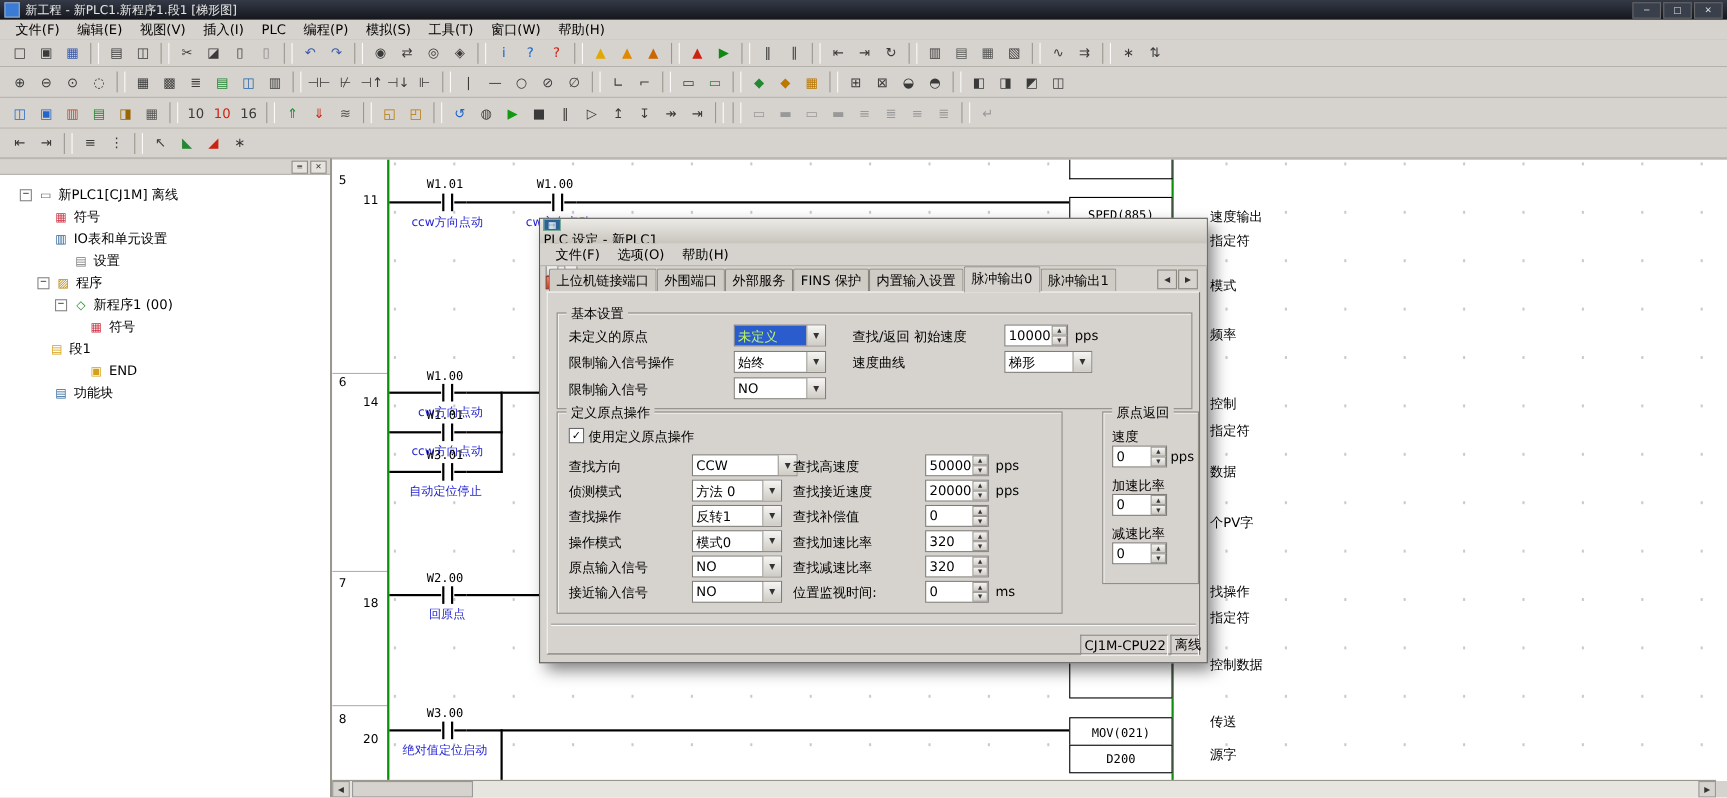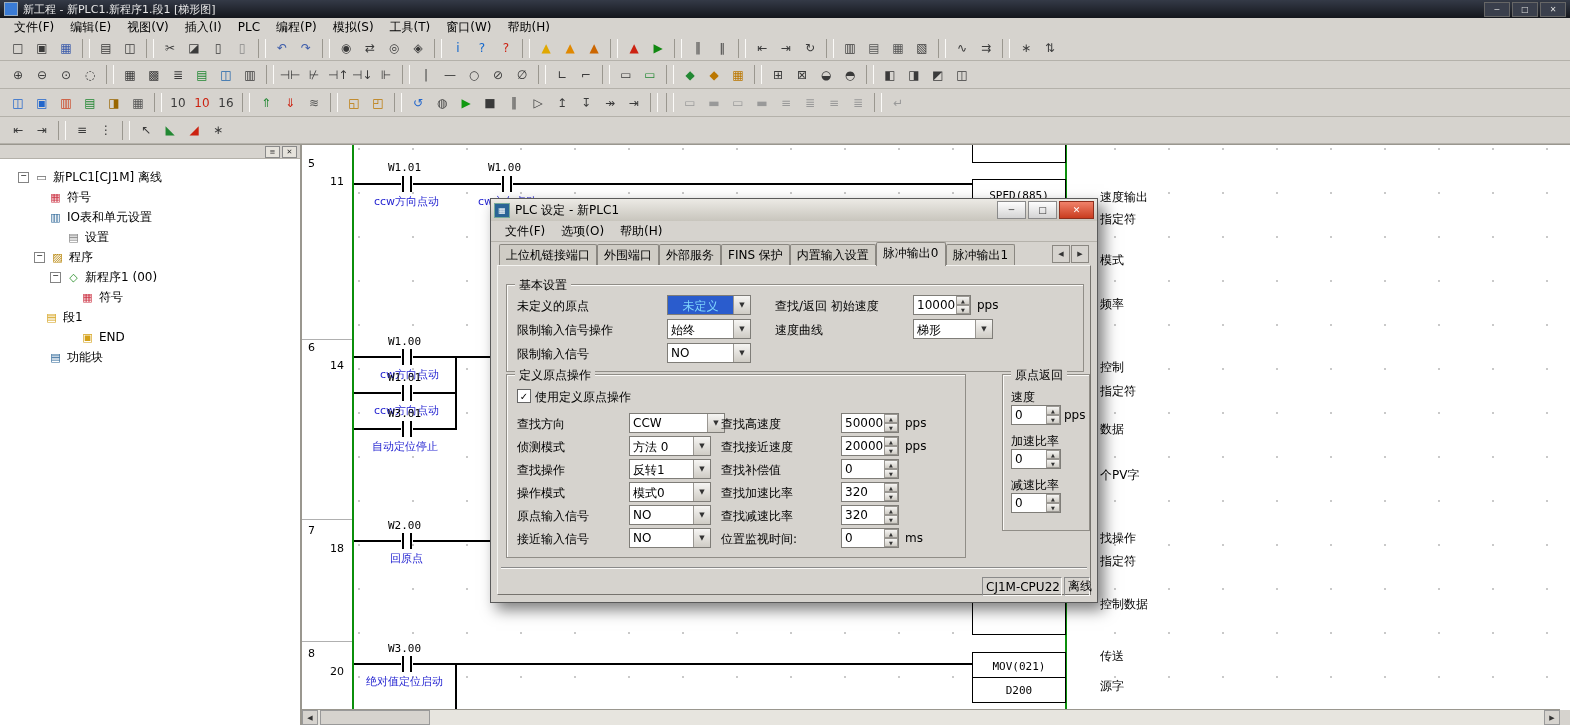--- a/index.html
+++ b/index.html
@@ -77,7 +77,7 @@
 
   
   .dialog{position:absolute;left:490px;top:198px;width:606px;height:403px;background:#d6d3ce;border:1px solid #5a5a5a;box-shadow:6px 7px 14px rgba(0,0,0,.5);z-index:10;}
-  .dtitle{position:absolute;left:0;top:0;right:0;height:22px;background:linear-gradient(#eceae5,#c8c5bd);border-bottom:1px solid #a6a39b;display:flex;align-items:center;padding:0 3px;}
+  .dtitle{position:absolute;left:0;top:0;right:0;height:22px;background:linear-gradient(#eceae5,#c8c5bd);border-bottom:1px solid #a6a39b;display:flex;padding:0 3px;flex-direction:column;}
   .dicon{width:14px;height:13px;background:#2a6496;border:1px solid #7a9;margin-right:5px;display:flex;align-items:center;justify-content:center;color:#fff;font-size:8px;}
   .dicon::after{content:"▦";}
   .dtext{flex:1;font-size:12px;}

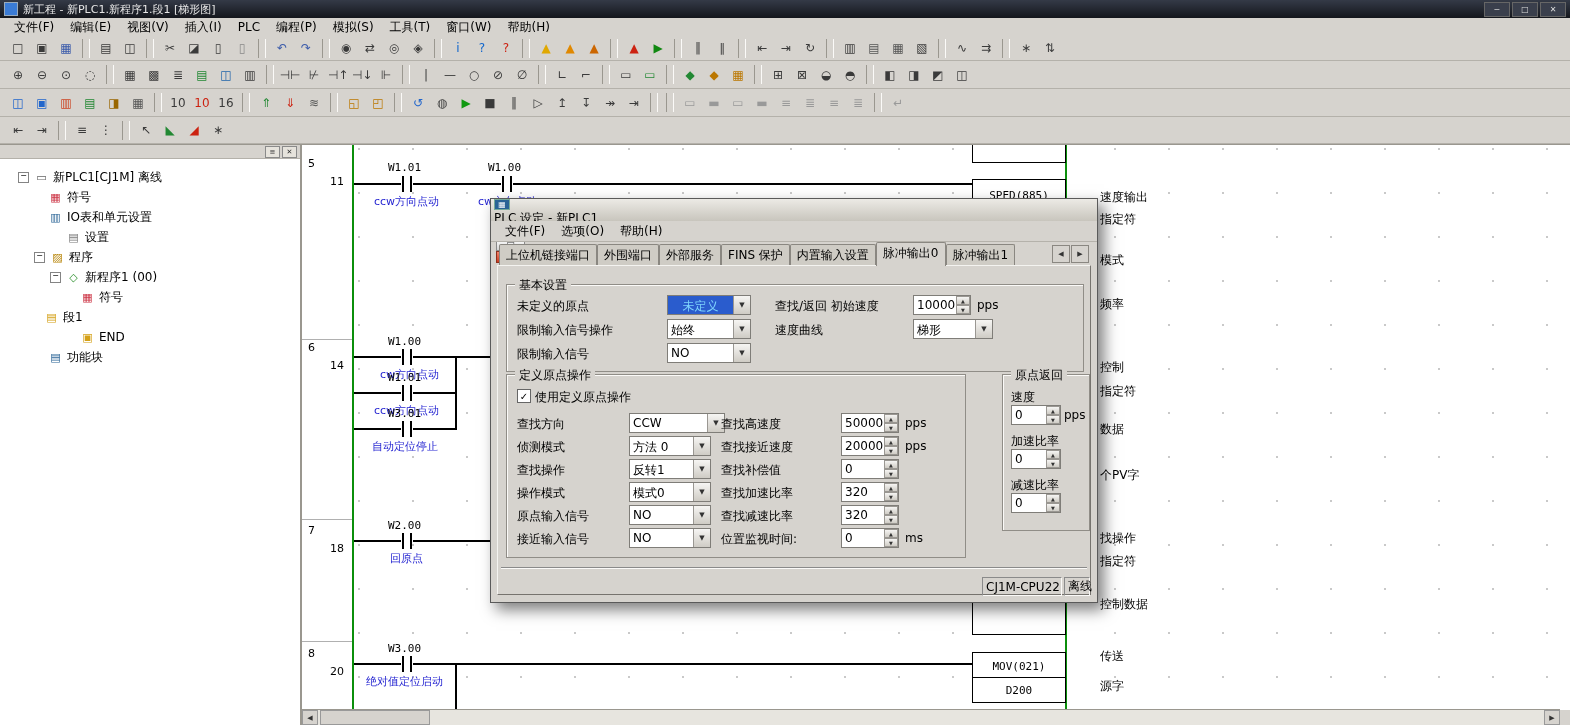--- a/index.html
+++ b/index.html
@@ -100,7 +100,7 @@
   .lbl{position:absolute;font-size:12px;white-space:nowrap;}
   .dd{position:absolute;height:20px;background:#fff;border:1px solid #7f7d78;display:flex;box-sizing:border-box;}
   .ddt{flex:1;padding:2px 3px;font-size:12px;overflow:hidden;white-space:nowrap;}
-  .dd.hl .ddt{background:#2a5ccd;color:#7dd3fc;text-align:center;}
+  .dd.hl .ddt{background:#2a5ccd;color:#bef264;}
   .ddb{width:16px;background:linear-gradient(#f6f5f3,#cfccc5);border-left:1px solid #9a9792;display:flex;align-items:center;justify-content:center;font-size:7px;color:#333;flex:none;}
   .ddb::after{content:"▼";}
   .spin{position:absolute;height:20px;background:#fff;border:1px solid #7f7d78;display:flex;box-sizing:border-box;}

